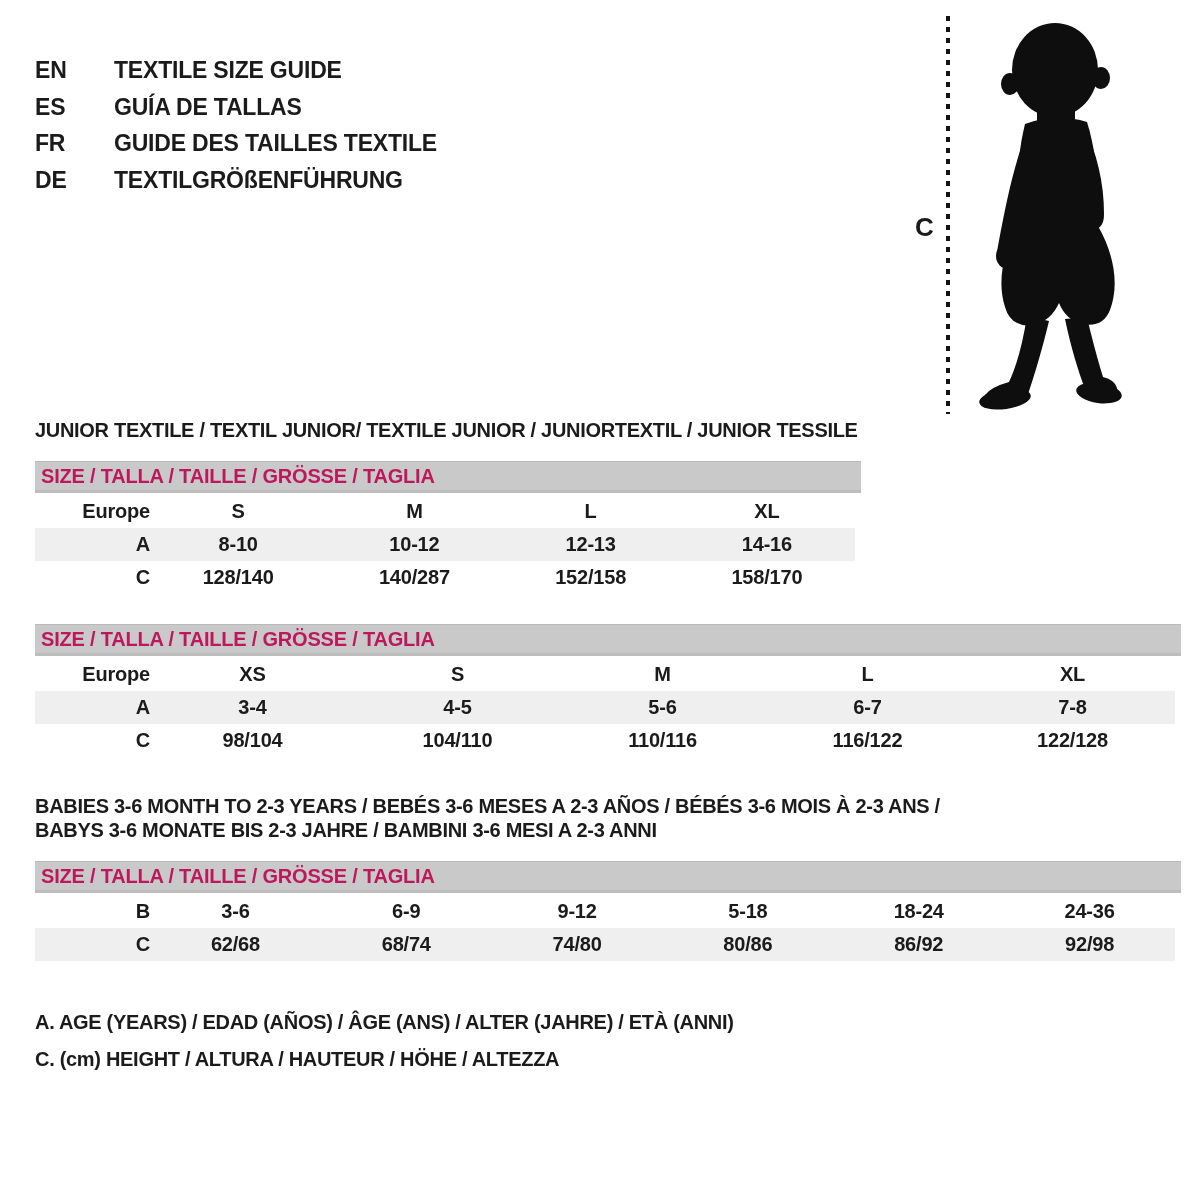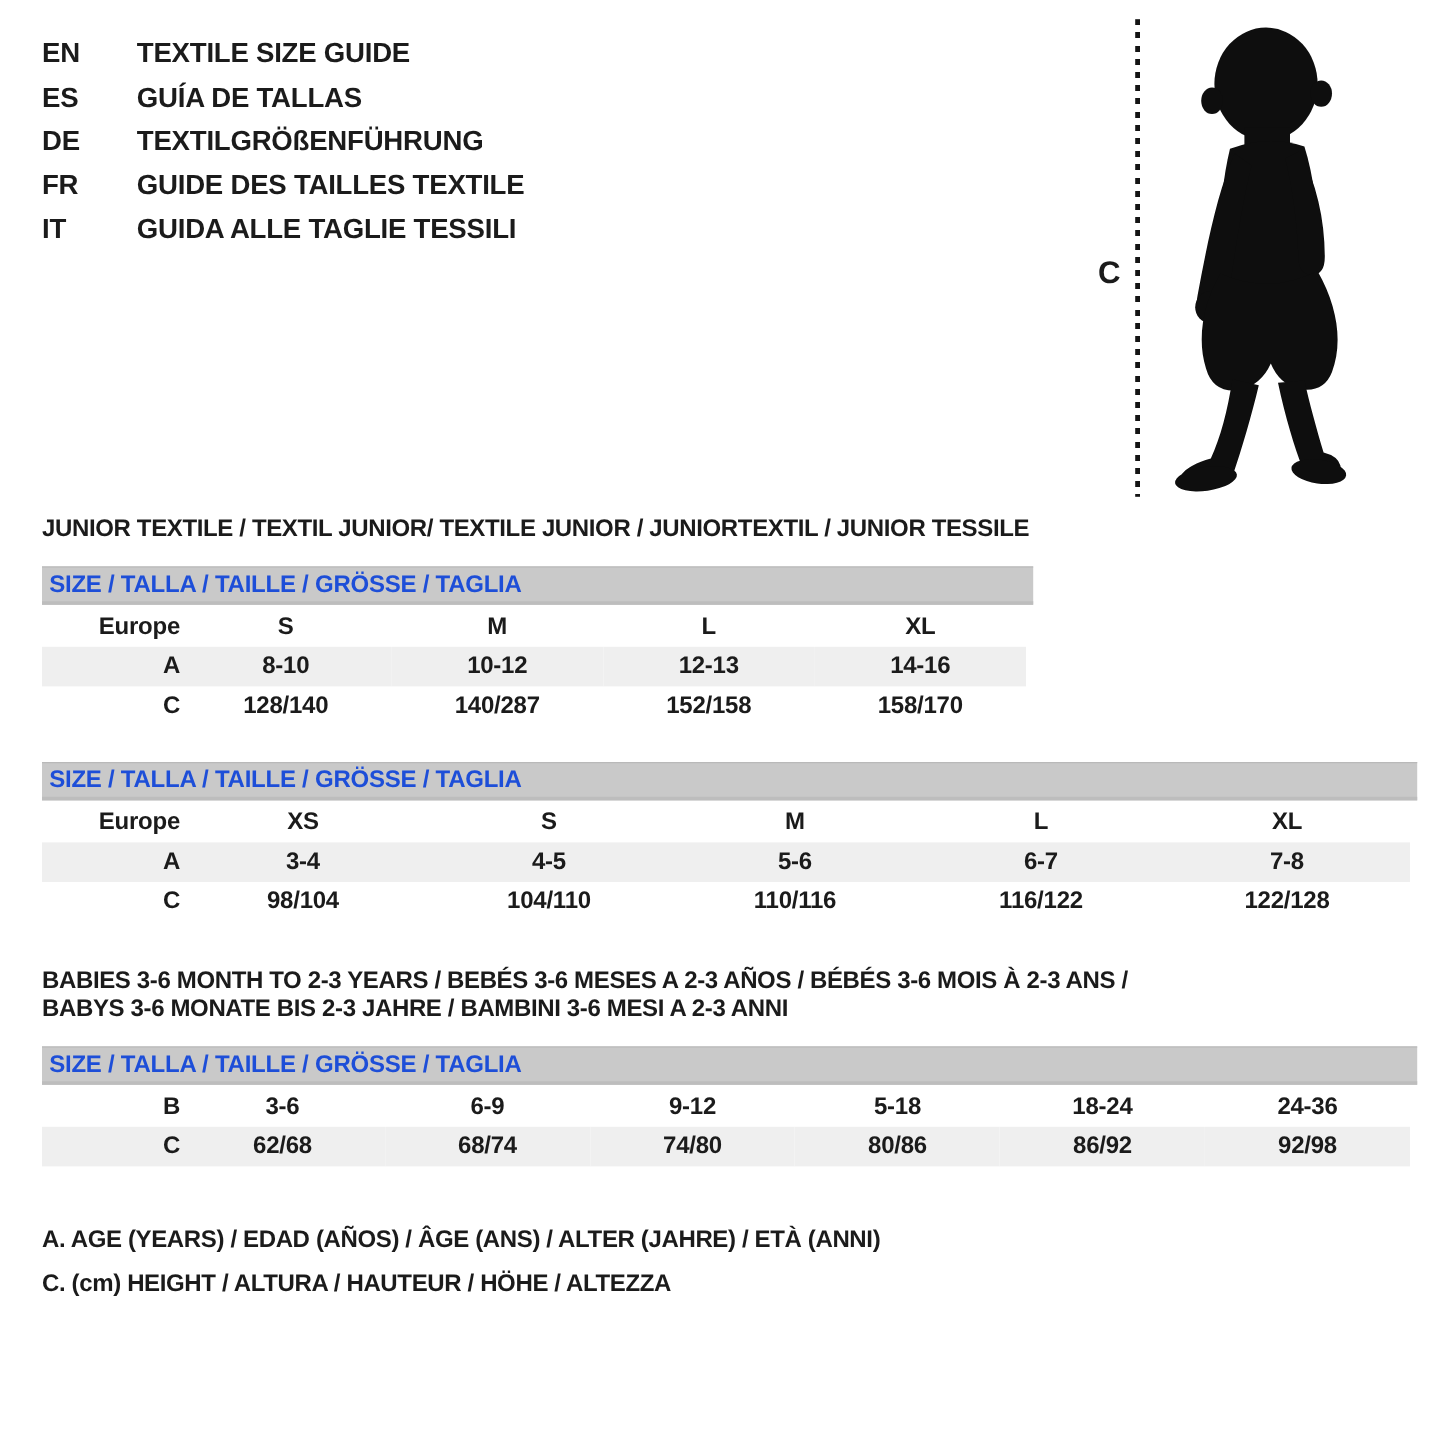--- a/index.html
+++ b/index.html
@@ -9,7 +9,7 @@
     font-family:"Liberation Sans", sans-serif;
     letter-spacing:-0.2px;
   }
-  .content { position:absolute; left:35px; top:26px; width:1146px; }
+  .content { position:absolute; left:35px; top:52px; width:1146px; }
 
   
   .lang-row { height:36.5px; line-height:36.5px; white-space:nowrap; }

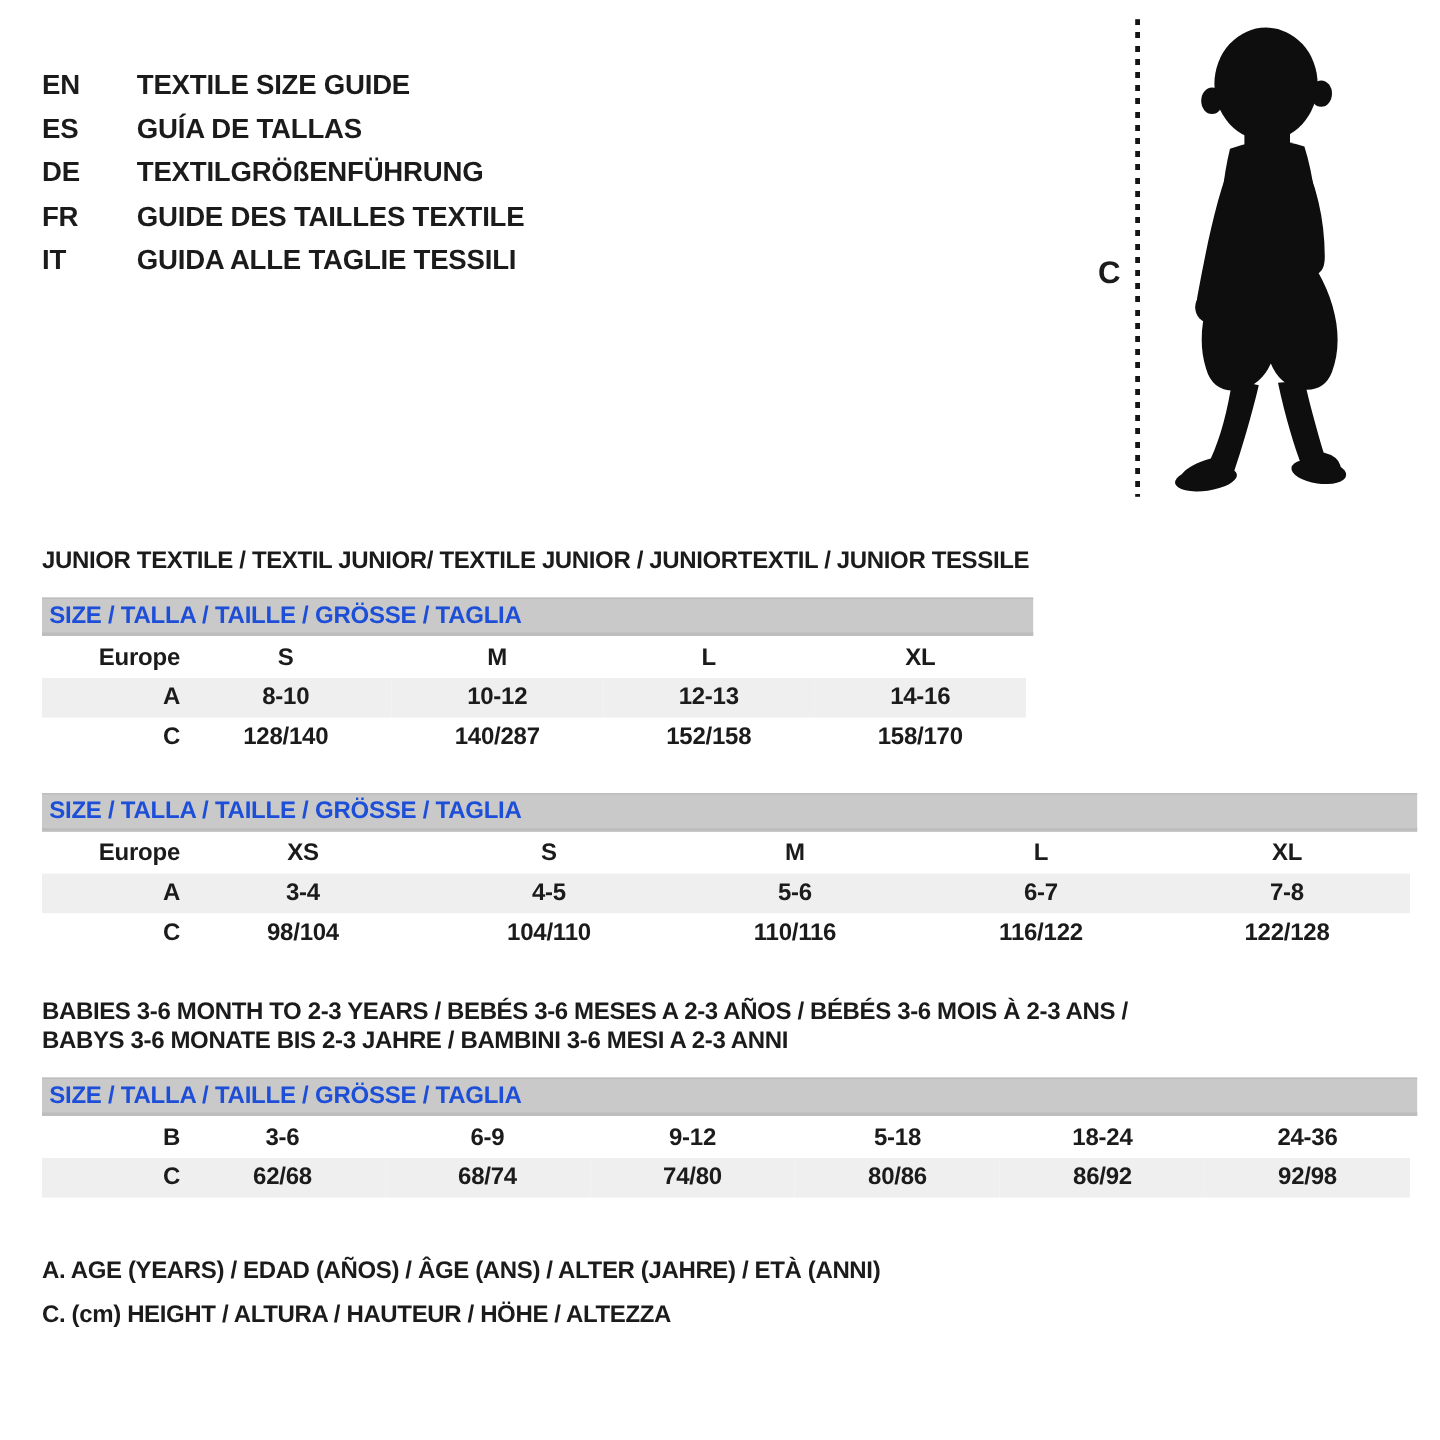--- a/index.html
+++ b/index.html
@@ -84,10 +84,10 @@
         <span class="lang-code">ES</span><span class="lang-title">GUÍA DE TALLAS</span>
       </div>
       <div class="lang-row">
+        <span class="lang-code">FR</span><span class="lang-title">GUIDE DES TAILLES TEXTILE</span>
+      </div>
+      <div class="lang-row">
         <span class="lang-code">DE</span><span class="lang-title">TEXTILGRÖßENFÜHRUNG</span>
-      </div>
-      <div class="lang-row">
-        <span class="lang-code">FR</span><span class="lang-title">GUIDE DES TAILLES TEXTILE</span>
       </div>
       <div class="lang-row">
         <span class="lang-code">IT</span><span class="lang-title">GUIDA ALLE TAGLIE TESSILI</span>

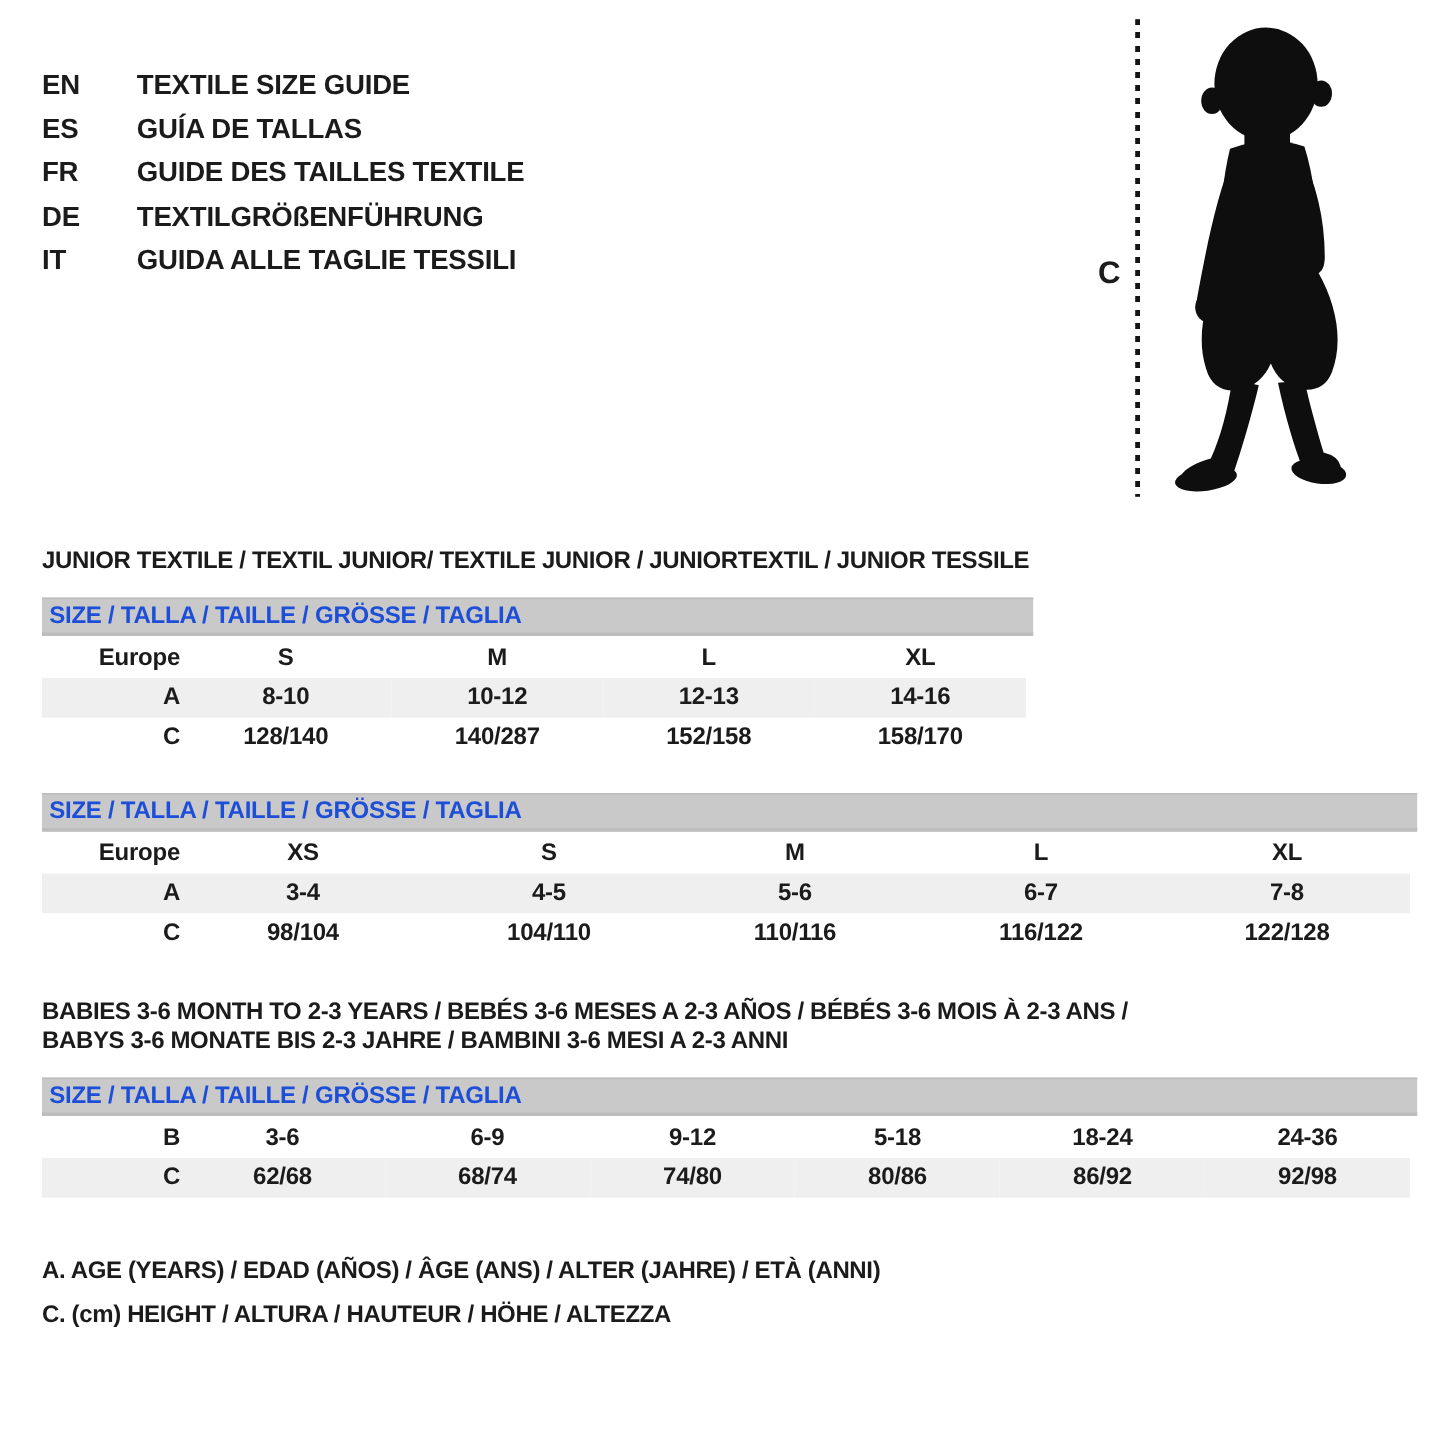--- a/index.html
+++ b/index.html
@@ -89,9 +89,6 @@
       <div class="lang-row">
         <span class="lang-code">DE</span><span class="lang-title">TEXTILGRÖßENFÜHRUNG</span>
       </div>
-      <div class="lang-row">
-        <span class="lang-code">IT</span><span class="lang-title">GUIDA ALLE TAGLIE TESSILI</span>
-      </div>
     </header>
 
     <section class="section-junior">

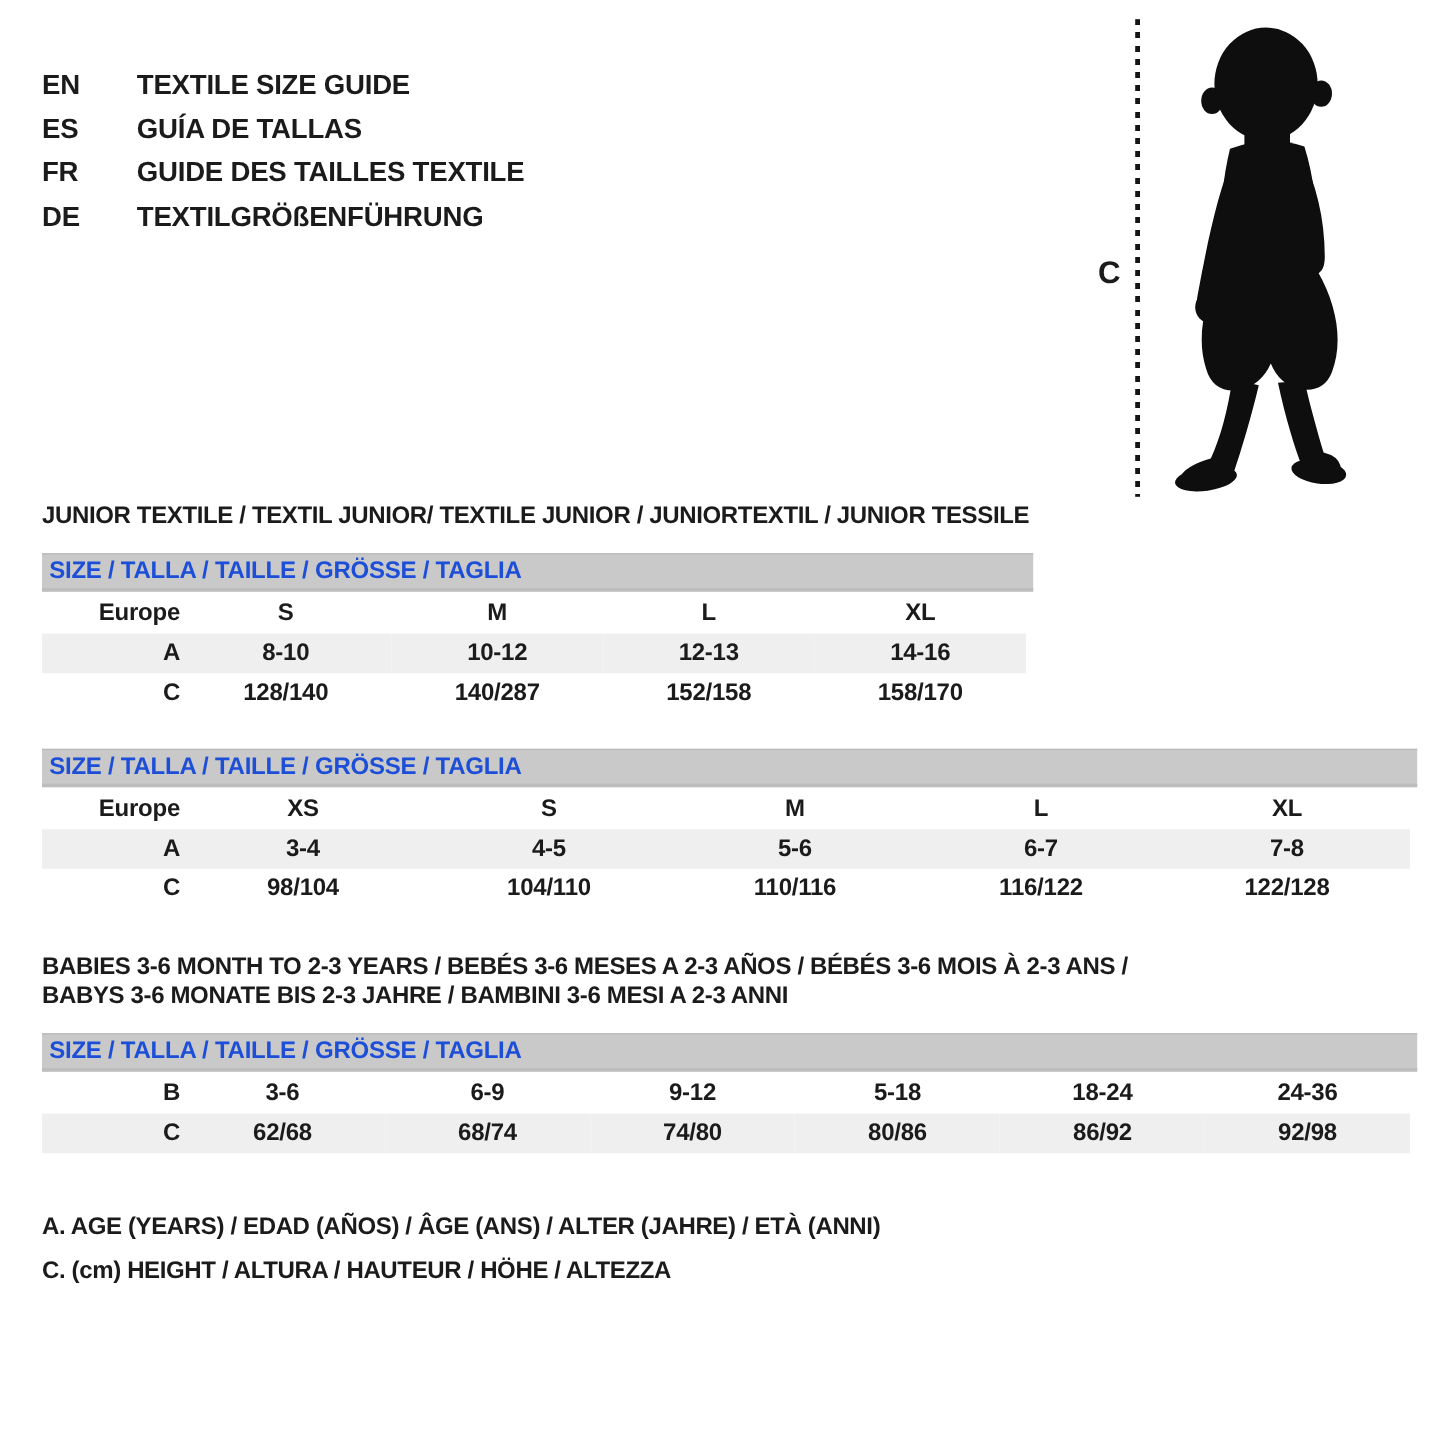--- a/index.html
+++ b/index.html
@@ -31,7 +31,7 @@
   .section-babies { margin-top:37px; }
 
   .size-bar { margin-top:19px; height:28px; line-height:28px; box-sizing:content-box;
-    background:#c9c9c9; color:#1d4ed8; font-size:20px; font-weight:bold;
+    background:#c9c9c9; color:#be185d; font-size:20px; font-weight:bold;
     padding-left:6px; border-top:1px solid #b9b9b9; border-bottom:3px solid #bdbdbd; }
   .w-junior { width:820px; }
   .w-full { width:1140px; }

